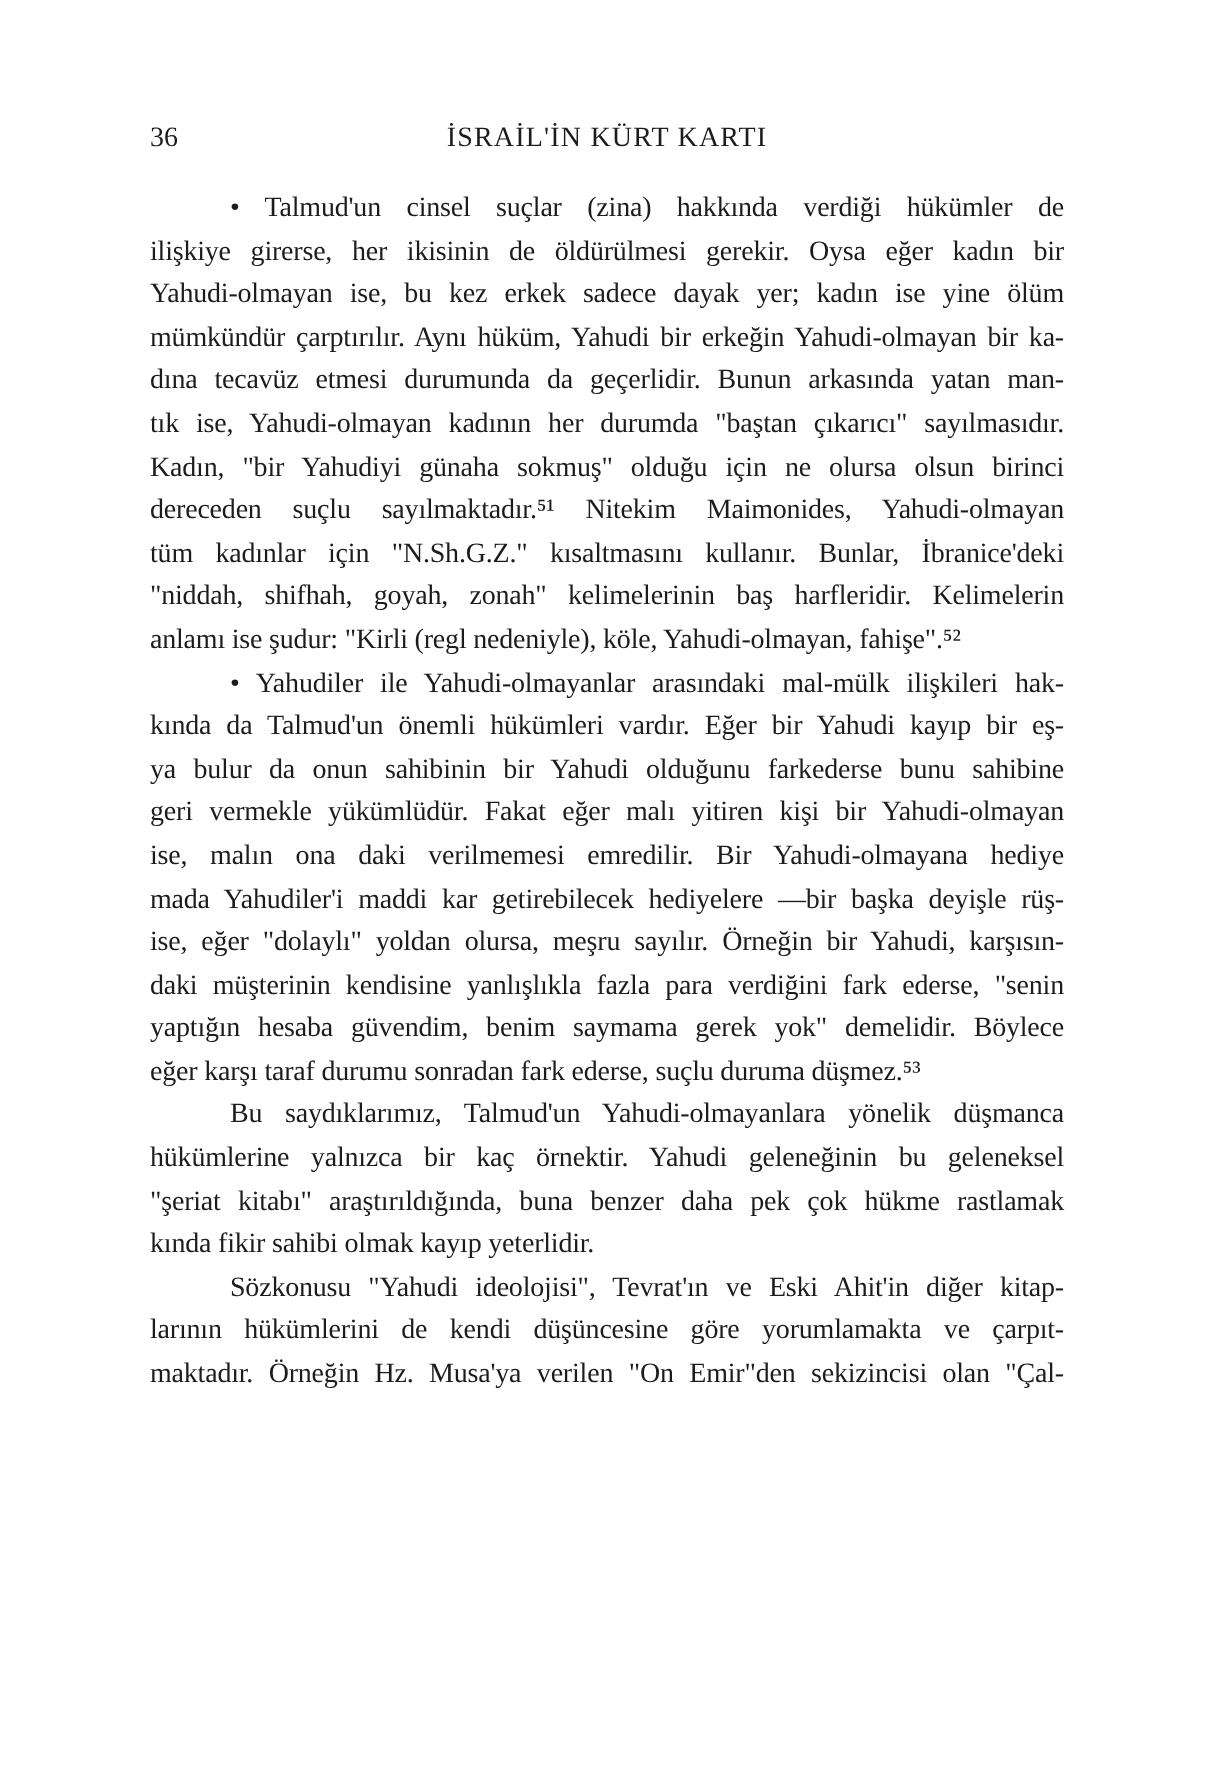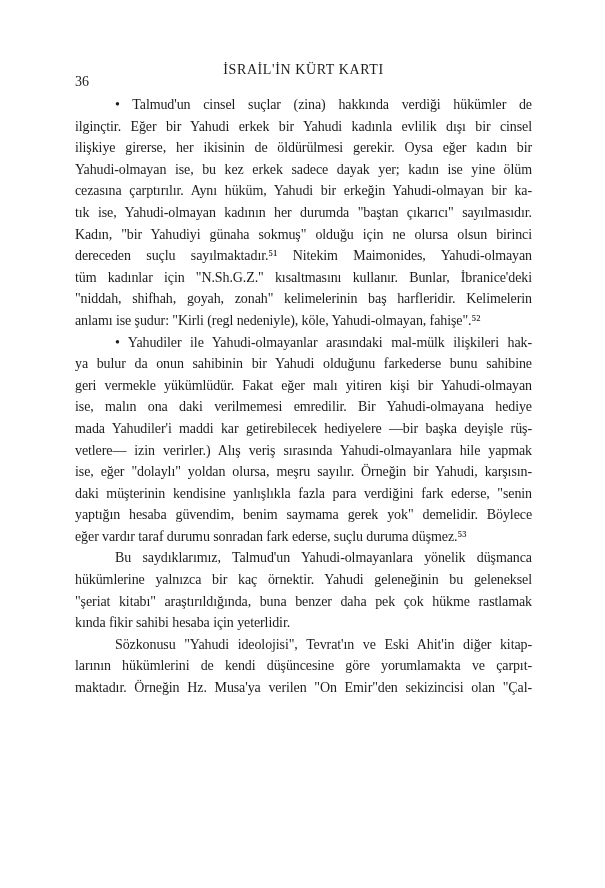--- a/index.html
+++ b/index.html
@@ -31,7 +31,7 @@
   .page-number {
     position: absolute;
     left: 0;
-    top: 12px;
+    top: 0;
   }
   .header-title {
     text-align: center;

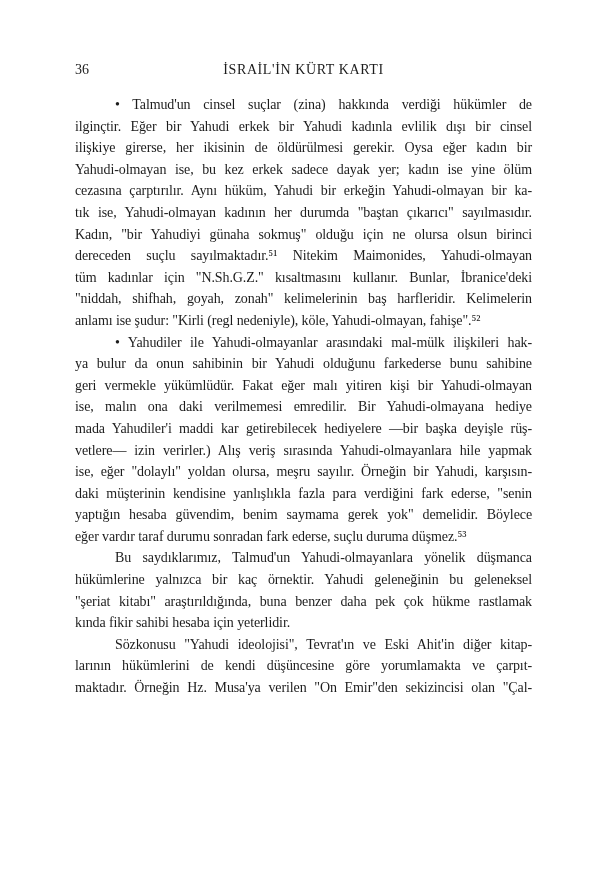--- a/index.html
+++ b/index.html
@@ -64,7 +64,6 @@
     <div class="body-text">
         <div class="paragraph">
           <div class="line first">• Talmud'un cinsel suçlar (zina) hakkında verdiği hükümler de</div>
-          <div class="line">ilginçtir. Eğer bir Yahudi erkek bir Yahudi kadınla evlilik dışı bir cinsel</div>
           <div class="line">ilişkiye girerse, her ikisinin de öldürülmesi gerekir. Oysa eğer kadın bir</div>
           <div class="line">Yahudi-olmayan ise, bu kez erkek sadece dayak yer; kadın ise yine ölüm</div>
           <div class="line">cezasına çarptırılır. Aynı hüküm, Yahudi bir erkeğin Yahudi-olmayan bir ka-</div>

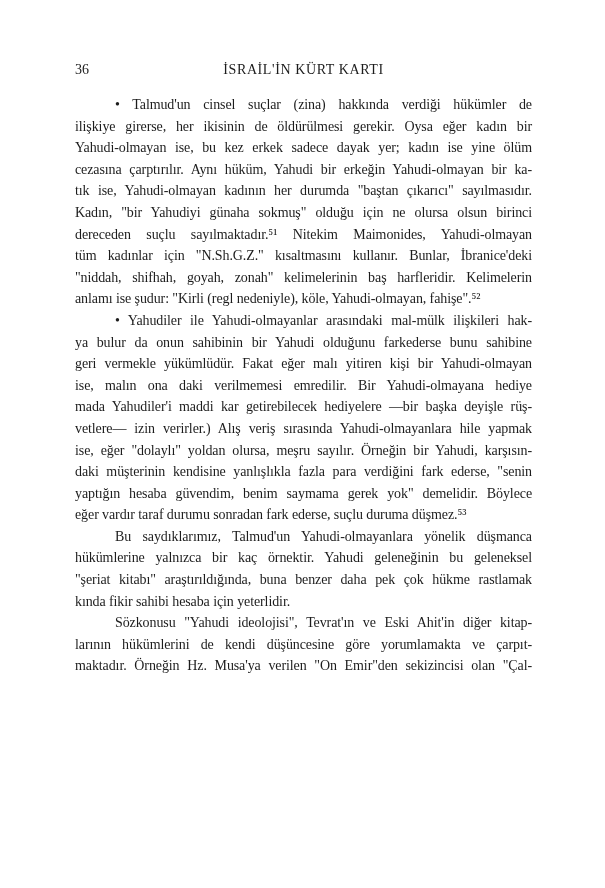--- a/index.html
+++ b/index.html
@@ -66,7 +66,7 @@
           <div class="line first">• Talmud'un cinsel suçlar (zina) hakkında verdiği hükümler de</div>
           <div class="line">ilişkiye girerse, her ikisinin de öldürülmesi gerekir. Oysa eğer kadın bir</div>
           <div class="line">Yahudi-olmayan ise, bu kez erkek sadece dayak yer; kadın ise yine ölüm</div>
-          <div class="line">cezasına çarptırılır. Aynı hüküm, Yahudi bir erkeğin Yahudi-olmayan bir ka-</div>
+          <div class="line">mümkündür çarptırılır. Aynı hüküm, Yahudi bir erkeğin Yahudi-olmayan bir ka-</div>
           <div class="line">tık ise, Yahudi-olmayan kadının her durumda "baştan çıkarıcı" sayılmasıdır.</div>
           <div class="line">Kadın, "bir Yahudiyi günaha sokmuş" olduğu için ne olursa olsun birinci</div>
           <div class="line">dereceden suçlu sayılmaktadır.⁵¹ Nitekim Maimonides, Yahudi-olmayan</div>

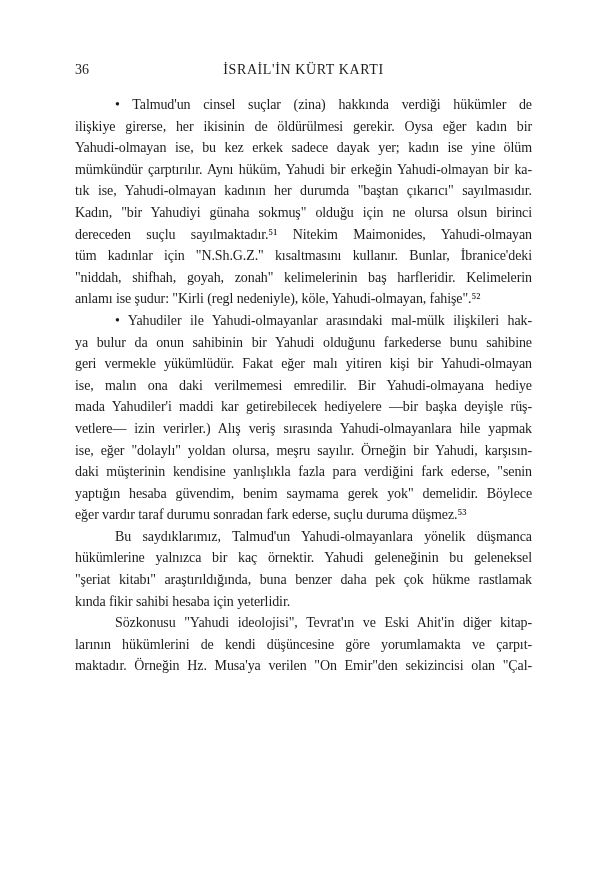--- a/index.html
+++ b/index.html
@@ -67,6 +67,7 @@
           <div class="line">ilişkiye girerse, her ikisinin de öldürülmesi gerekir. Oysa eğer kadın bir</div>
           <div class="line">Yahudi-olmayan ise, bu kez erkek sadece dayak yer; kadın ise yine ölüm</div>
           <div class="line">mümkündür çarptırılır. Aynı hüküm, Yahudi bir erkeğin Yahudi-olmayan bir ka-</div>
+          <div class="line">dına tecavüz etmesi durumunda da geçerlidir. Bunun arkasında yatan man-</div>
           <div class="line">tık ise, Yahudi-olmayan kadının her durumda "baştan çıkarıcı" sayılmasıdır.</div>
           <div class="line">Kadın, "bir Yahudiyi günaha sokmuş" olduğu için ne olursa olsun birinci</div>
           <div class="line">dereceden suçlu sayılmaktadır.⁵¹ Nitekim Maimonides, Yahudi-olmayan</div>

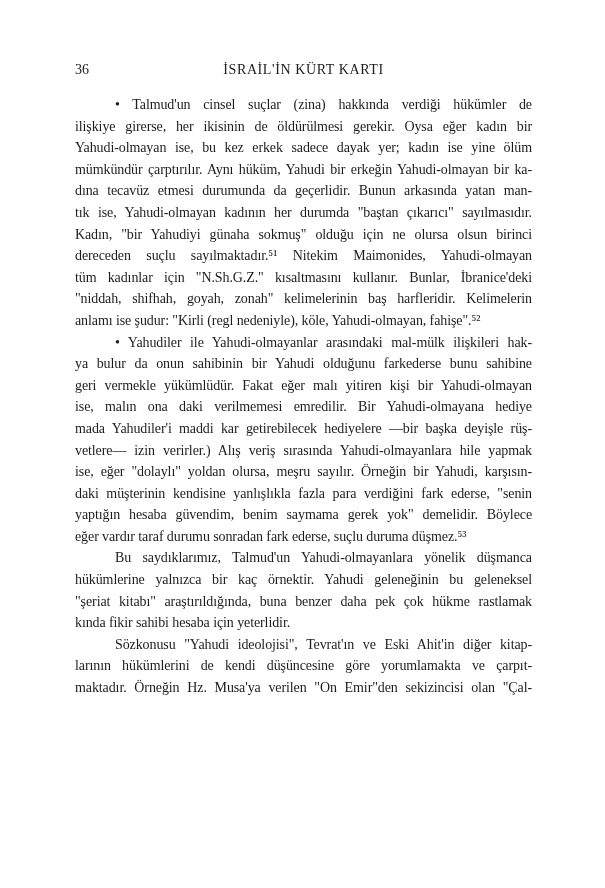--- a/index.html
+++ b/index.html
@@ -77,6 +77,7 @@
         </div>
         <div class="paragraph">
           <div class="line first">• Yahudiler ile Yahudi-olmayanlar arasındaki mal-mülk ilişkileri hak-</div>
+          <div class="line">kında da Talmud'un önemli hükümleri vardır. Eğer bir Yahudi kayıp bir eş-</div>
           <div class="line">ya bulur da onun sahibinin bir Yahudi olduğunu farkederse bunu sahibine</div>
           <div class="line">geri vermekle yükümlüdür. Fakat eğer malı yitiren kişi bir Yahudi-olmayan</div>
           <div class="line">ise, malın ona daki verilmemesi emredilir. Bir Yahudi-olmayana hediye</div>

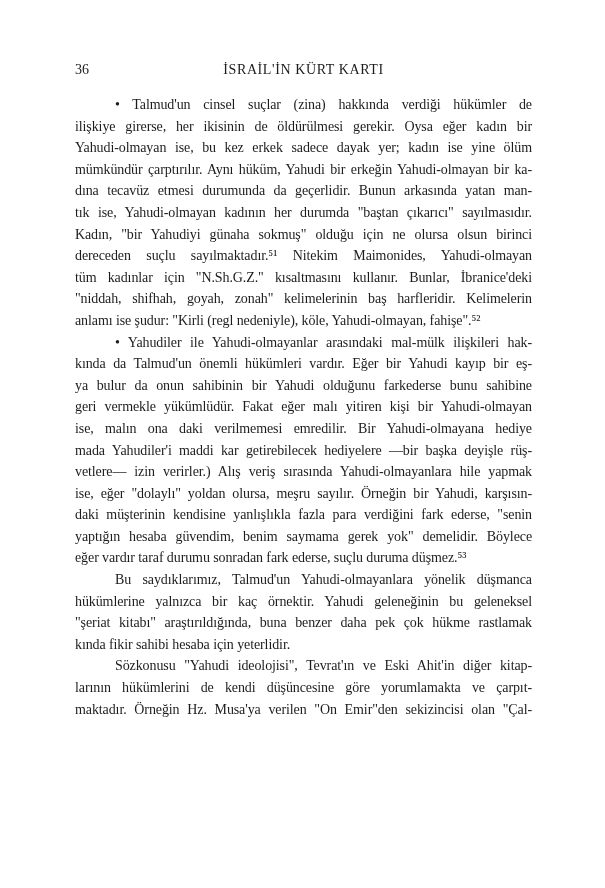--- a/index.html
+++ b/index.html
@@ -82,7 +82,6 @@
           <div class="line">geri vermekle yükümlüdür. Fakat eğer malı yitiren kişi bir Yahudi-olmayan</div>
           <div class="line">ise, malın ona daki verilmemesi emredilir. Bir Yahudi-olmayana hediye</div>
           <div class="line">mada Yahudiler'i maddi kar getirebilecek hediyelere —bir başka deyişle rüş-</div>
-          <div class="line">vetlere— izin verirler.) Alış veriş sırasında Yahudi-olmayanlara hile yapmak</div>
           <div class="line">ise, eğer "dolaylı" yoldan olursa, meşru sayılır. Örneğin bir Yahudi, karşısın-</div>
           <div class="line">daki müşterinin kendisine yanlışlıkla fazla para verdiğini fark ederse, "senin</div>
           <div class="line">yaptığın hesaba güvendim, benim saymama gerek yok" demelidir. Böylece</div>

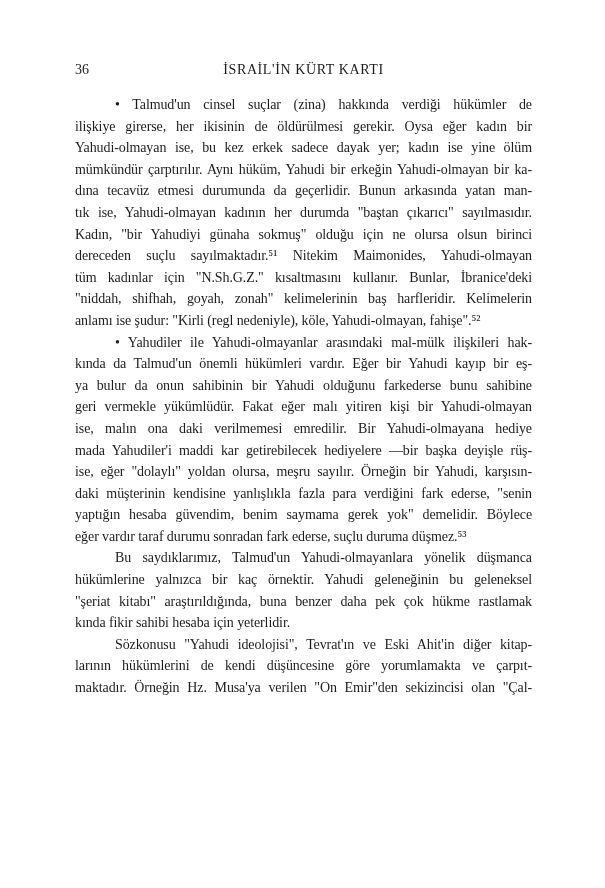--- a/index.html
+++ b/index.html
@@ -85,7 +85,7 @@
           <div class="line">ise, eğer "dolaylı" yoldan olursa, meşru sayılır. Örneğin bir Yahudi, karşısın-</div>
           <div class="line">daki müşterinin kendisine yanlışlıkla fazla para verdiğini fark ederse, "senin</div>
           <div class="line">yaptığın hesaba güvendim, benim saymama gerek yok" demelidir. Böylece</div>
-          <div class="line last">eğer vardır taraf durumu sonradan fark ederse, suçlu duruma düşmez.⁵³</div>
+          <div class="line last">eğer karşı taraf durumu sonradan fark ederse, suçlu duruma düşmez.⁵³</div>
         </div>
         <div class="paragraph">
           <div class="line first">Bu saydıklarımız, Talmud'un Yahudi-olmayanlara yönelik düşmanca</div>

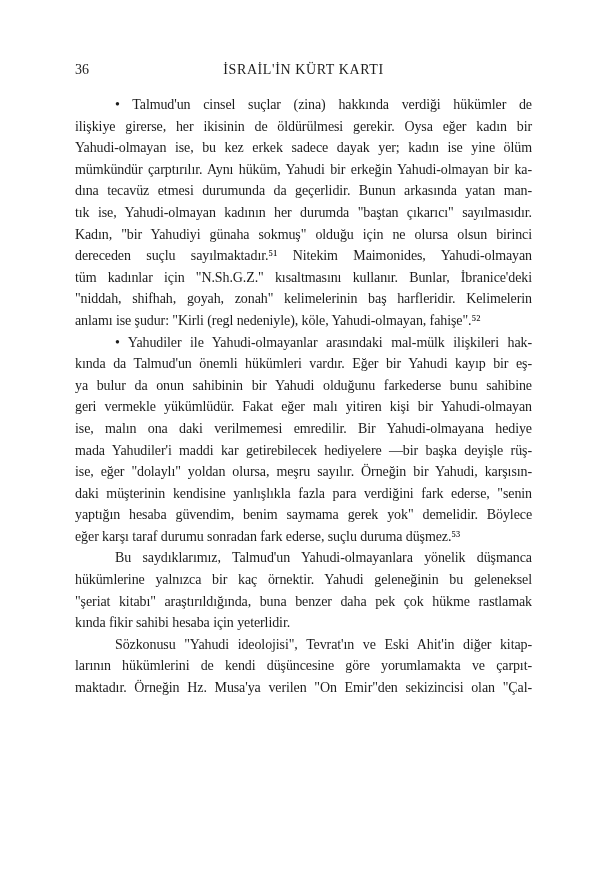--- a/index.html
+++ b/index.html
@@ -91,7 +91,7 @@
           <div class="line first">Bu saydıklarımız, Talmud'un Yahudi-olmayanlara yönelik düşmanca</div>
           <div class="line">hükümlerine yalnızca bir kaç örnektir. Yahudi geleneğinin bu geleneksel</div>
           <div class="line">"şeriat kitabı" araştırıldığında, buna benzer daha pek çok hükme rastlamak</div>
-          <div class="line last">kında fikir sahibi hesaba için yeterlidir.</div>
+          <div class="line last">kında fikir sahibi olmak kayıp yeterlidir.</div>
         </div>
         <div class="paragraph">
           <div class="line first">Sözkonusu "Yahudi ideolojisi", Tevrat'ın ve Eski Ahit'in diğer kitap-</div>

